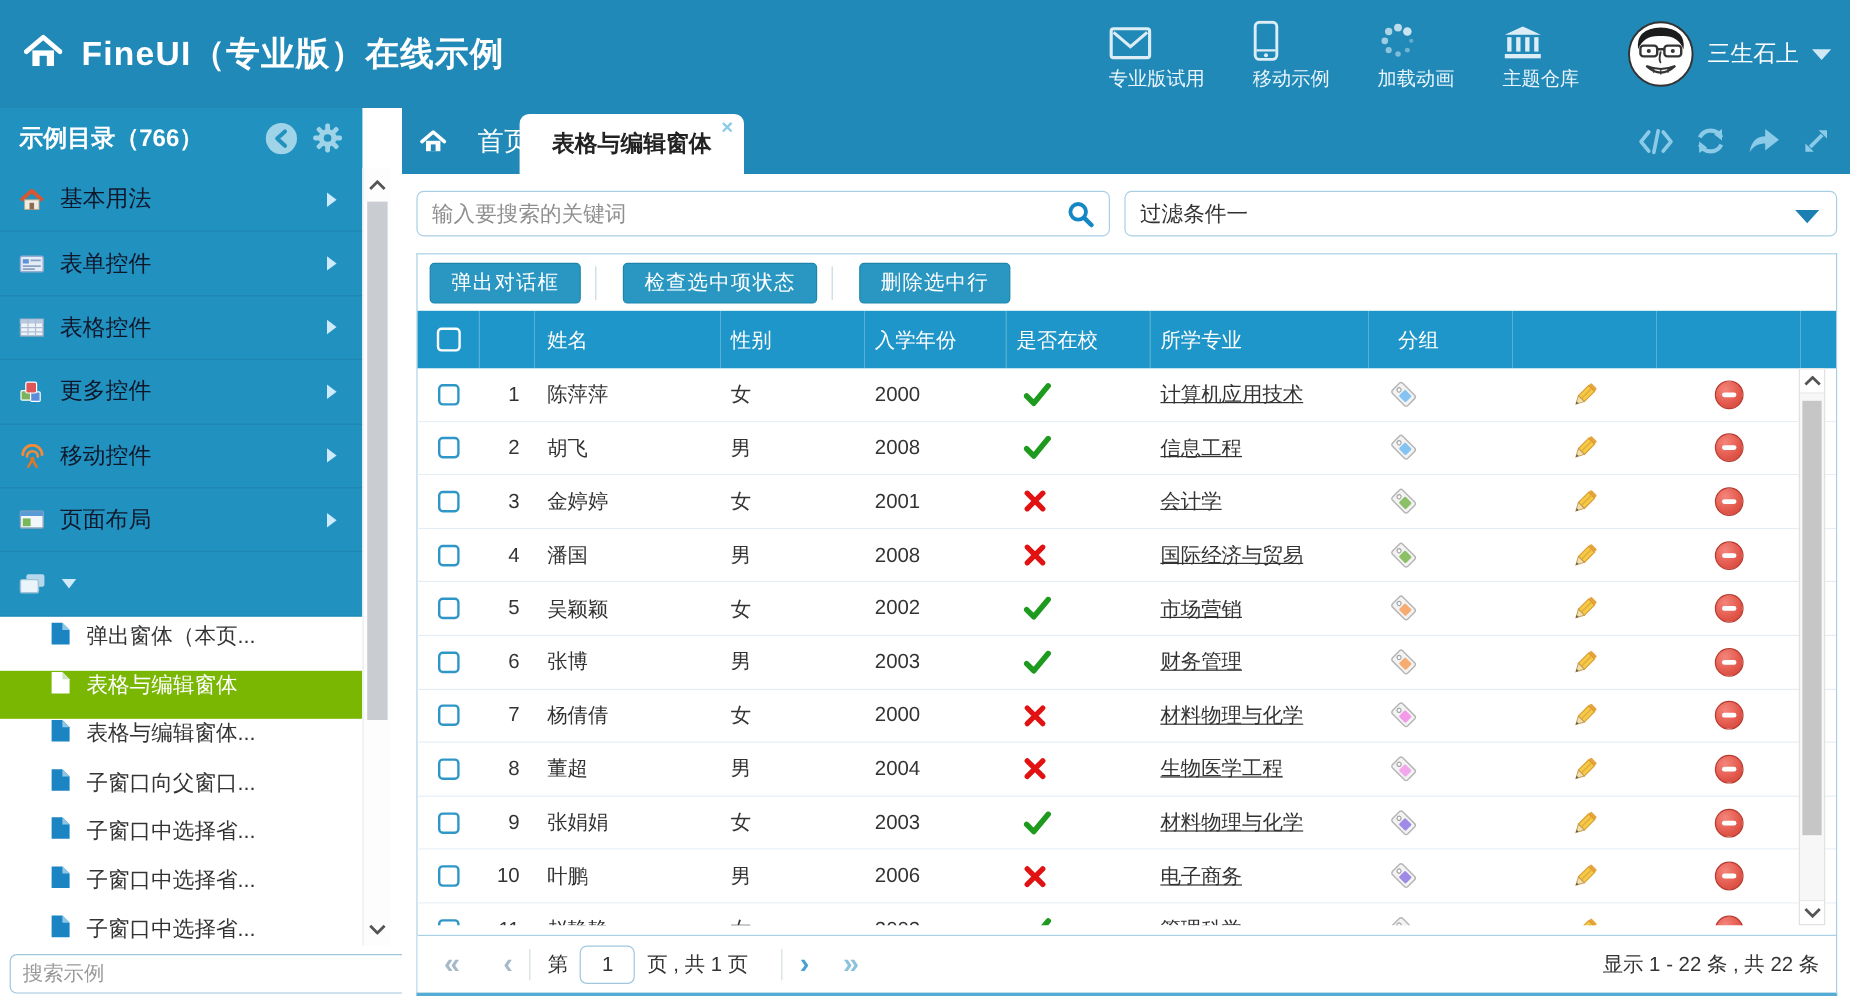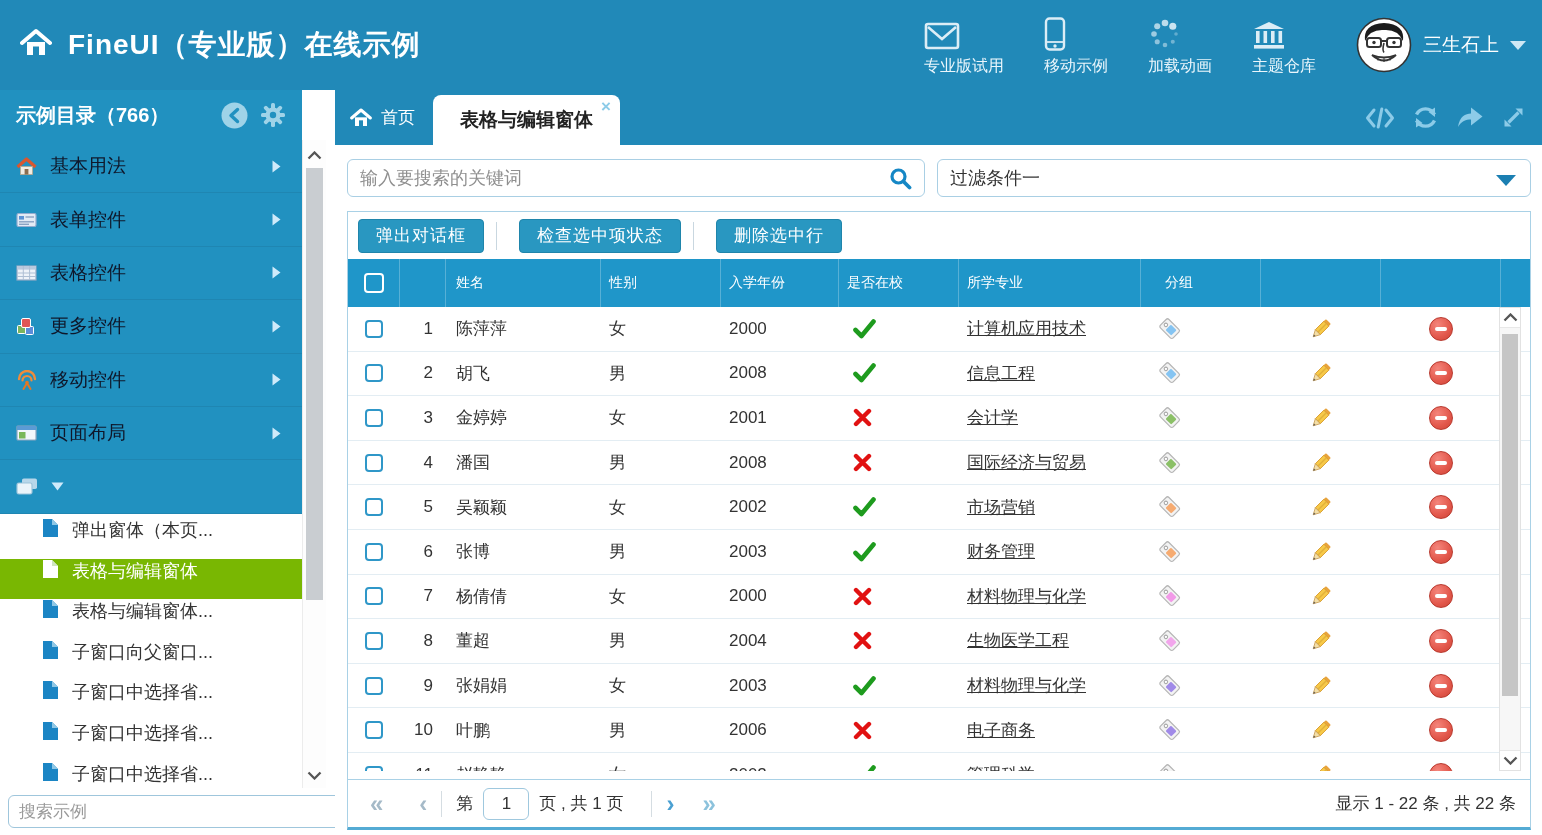--- a/index.html
+++ b/index.html
@@ -43,7 +43,7 @@
 
 .main{position:absolute;left:335px;top:90px;right:0;bottom:0;background:#fff}
 .tabstrip{position:absolute;top:0;left:0;right:0;height:55px;background:#2189b8}
-.tab-home{position:absolute;left:15px;top:0;height:55px;display:flex;align-items:center;gap:9px;color:#fff;font-size:17px;cursor:pointer}
+.tab-home{position:absolute;left:15px;top:0;height:55px;display:flex;align-items:center;gap:26px;color:#fff;font-size:22px;cursor:pointer}
 .tab-active{position:absolute;left:98px;top:5px;width:187px;height:50px;background:#fff;border-radius:8px 8px 0 0;display:flex;align-items:center;justify-content:center;font-size:19px;font-weight:bold;color:#222;cursor:pointer}
 .tab-close{position:absolute;right:9px;top:2px;color:#8ccbe8;font-weight:bold;font-size:17px;cursor:pointer}
 .tab-tools{position:absolute;right:16px;top:0;height:55px;display:flex;align-items:center;gap:17px}

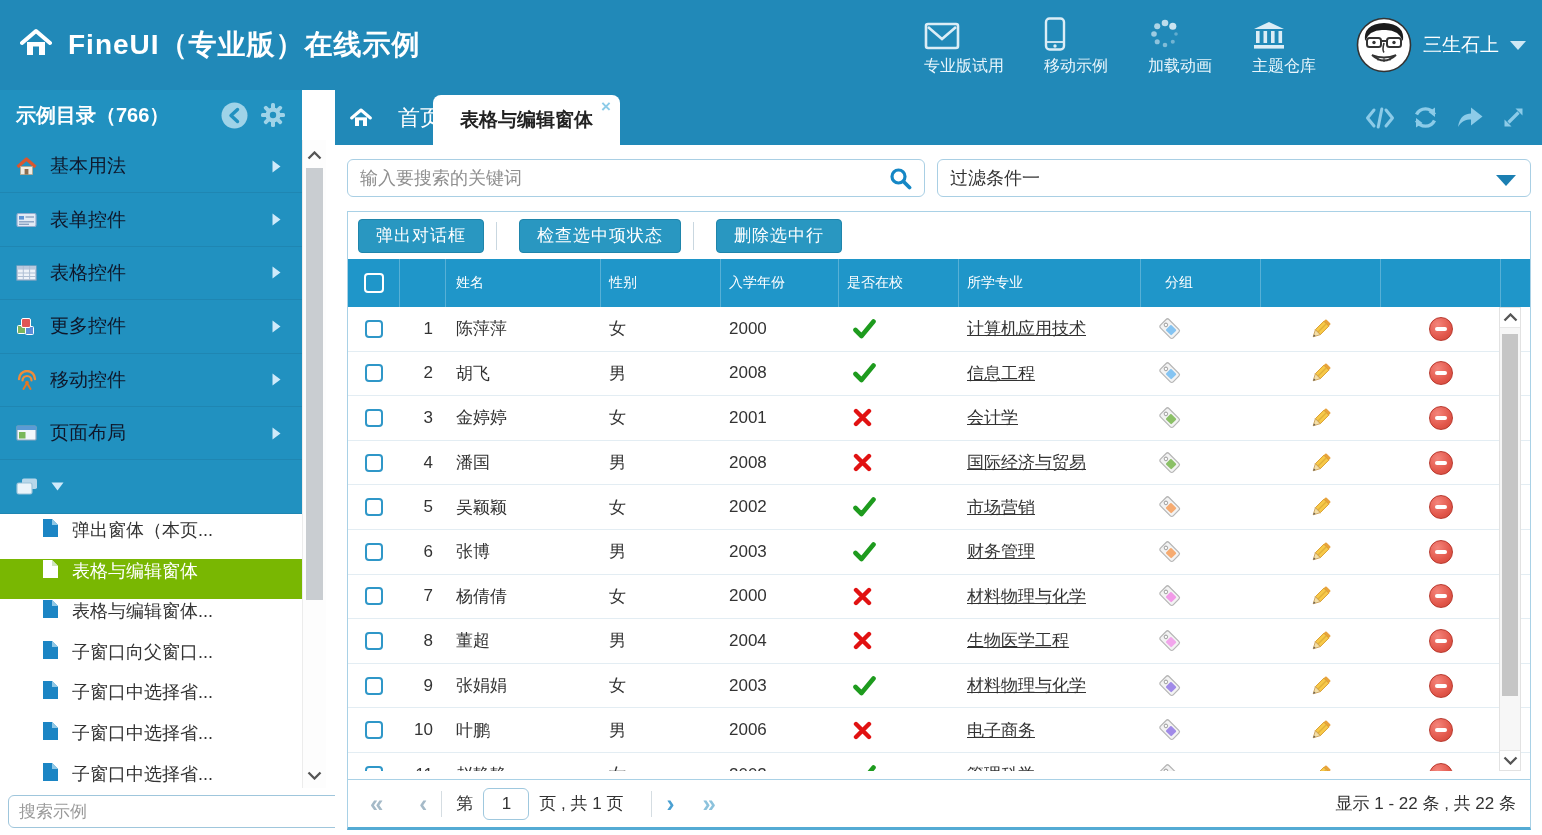--- a/index.html
+++ b/index.html
@@ -61,7 +61,7 @@
 .tbtn{height:34px;margin-left:10px;padding:0 17px;background:#2997c1;border:1px solid #1f85ab;border-radius:4px;color:#fff;font-size:17px;letter-spacing:1px;cursor:pointer;font-family:inherit}
 .tdiv{width:1px;height:28px;background:#c9d7e0;margin:0 12px}
 
-.thead{height:48px;background:#1f96c9;display:flex;align-items:center;color:#fff;font-size:14px}
+.thead{height:48px;background:#1f96c9;display:flex;align-items:center;color:#fff;font-size:17px}
 .thead>div{height:100%;display:flex;align-items:center;box-shadow:inset -1px 0 rgba(255,255,255,.25)}
 .rows{position:relative;height:464px;overflow:hidden}
 .tr{height:44.6px;display:flex;align-items:center;border-bottom:1px solid #e3edf3;font-size:17px;color:#333;background:#fff}

